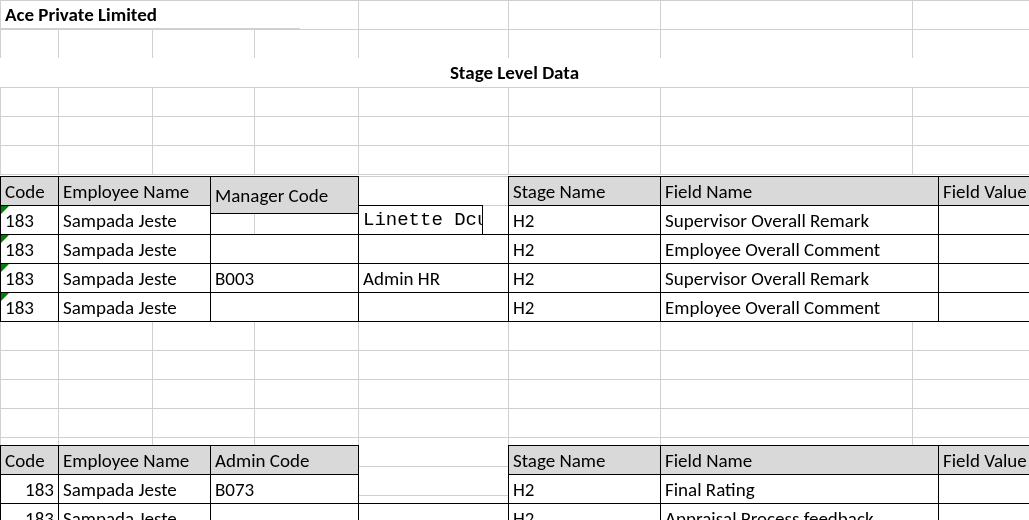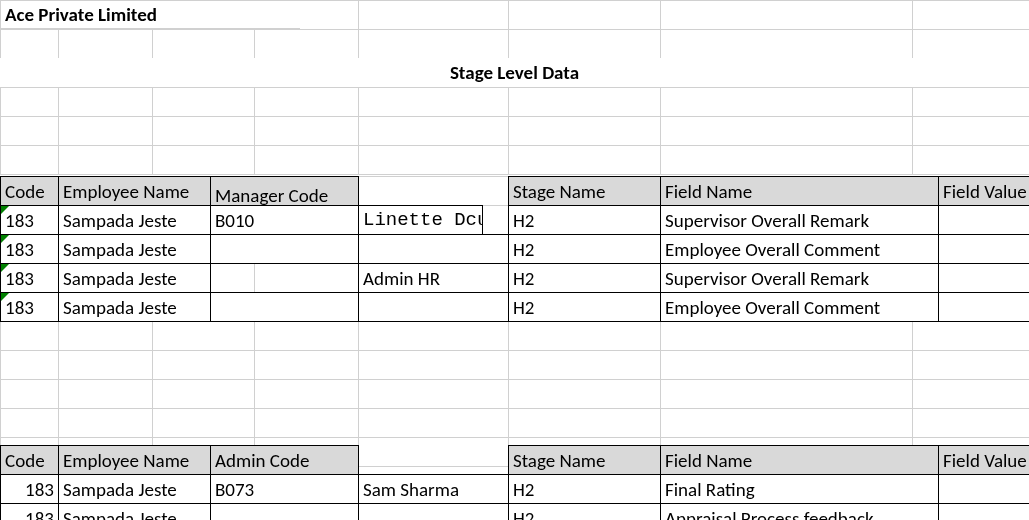--- a/index.html
+++ b/index.html
@@ -170,7 +170,6 @@
     <div class="cell hdr" style="left: 938px; top: 176px; width: 92px; height: 30px; z-index: 2;">Field Value</div>
     <div class="cell dcell tri" style="left: 0px; top: 205px; width: 59px; height: 30px; z-index: 2; background: rgb(255, 255, 255);">183</div>
     <div class="cell dcell" style="left: 58px; top: 205px; width: 153px; height: 30px; z-index: 2; background: rgb(255, 255, 255);">Sampada Jeste</div>
-    <div class="cell dcell" style="left: 210px; top: 205px; width: 149px; height: 30px; z-index: 2; background: rgb(255, 255, 255);">B010</div>
     <div class="cell dcell" style="left: 358px; top: 205px; width: 125px; height: 30px; z-index: 2; background: rgb(255, 255, 255); font-family: Liberation Mono, monospace;">Linette Dcunha</div>
     <div class="cell dcell" style="left: 508px; top: 205px; width: 153px; height: 30px; z-index: 2; background: rgb(255, 255, 255);">H2</div>
     <div class="cell dcell" style="left: 660px; top: 205px; width: 279px; height: 30px; z-index: 2; background: rgb(255, 255, 255);">Supervisor Overall Remark</div>

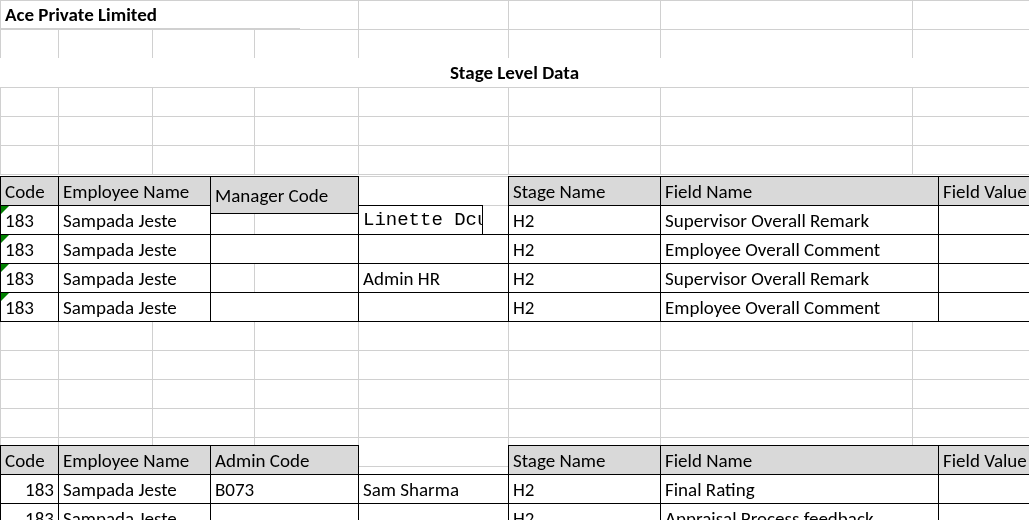--- a/index.html
+++ b/index.html
@@ -183,6 +183,7 @@
     <div class="cell dcell" style="left: 938px; top: 234px; width: 92px; height: 30px; z-index: 2; background: rgb(255, 255, 255);"></div>
     <div class="cell dcell tri" style="left: 0px; top: 263px; width: 59px; height: 30px; z-index: 2; background: rgb(255, 255, 255);">183</div>
     <div class="cell dcell" style="left: 58px; top: 263px; width: 153px; height: 30px; z-index: 2; background: rgb(255, 255, 255);">Sampada Jeste</div>
+    <div class="cell dcell" style="left: 210px; top: 263px; width: 149px; height: 30px; z-index: 2; background: rgb(255, 255, 255);">B003</div>
     <div class="cell dcell" style="left: 358px; top: 263px; width: 151px; height: 30px; z-index: 2; background: rgb(255, 255, 255);">Admin HR</div>
     <div class="cell dcell" style="left: 508px; top: 263px; width: 153px; height: 30px; z-index: 2; background: rgb(255, 255, 255);">H2</div>
     <div class="cell dcell" style="left: 660px; top: 263px; width: 279px; height: 30px; z-index: 2; background: rgb(255, 255, 255);">Supervisor Overall Remark</div>

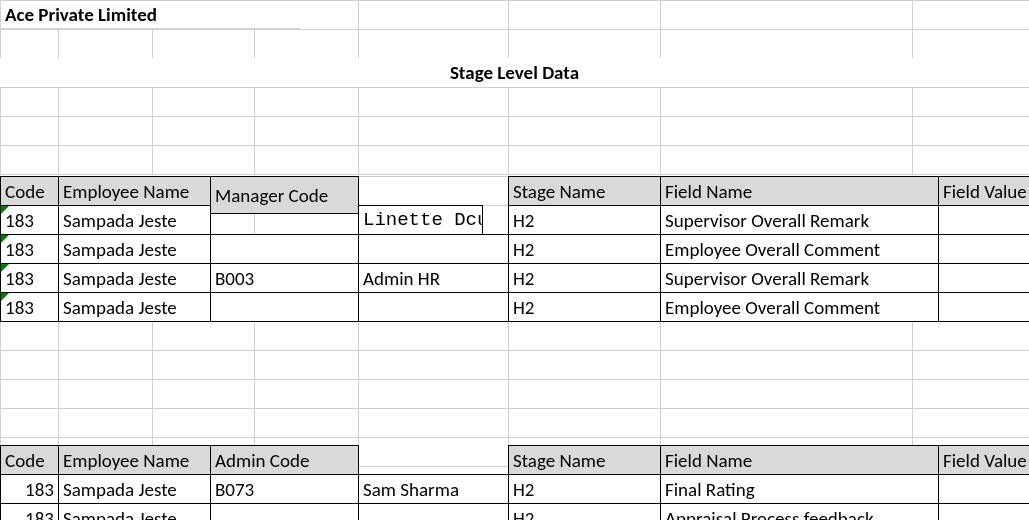--- a/index.html
+++ b/index.html
@@ -204,7 +204,6 @@
     <div class="cell dcell num" style="left: 0px; top: 474px; width: 59px; height: 30px; z-index: 2; background: rgb(255, 255, 255);">183</div>
     <div class="cell dcell" style="left: 58px; top: 474px; width: 153px; height: 30px; z-index: 2; background: rgb(255, 255, 255);">Sampada Jeste</div>
     <div class="cell dcell" style="left: 210px; top: 474px; width: 149px; height: 30px; z-index: 2; background: rgb(255, 255, 255);">B073</div>
-    <div class="cell dcell" style="left: 358px; top: 474px; width: 151px; height: 30px; z-index: 2; background: rgb(255, 255, 255);">Sam Sharma</div>
     <div class="cell dcell" style="left: 508px; top: 474px; width: 153px; height: 30px; z-index: 2; background: rgb(255, 255, 255);">H2</div>
     <div class="cell dcell" style="left: 660px; top: 474px; width: 279px; height: 30px; z-index: 2; background: rgb(255, 255, 255);">Final Rating</div>
     <div class="cell dcell" style="left: 938px; top: 474px; width: 92px; height: 30px; z-index: 2; background: rgb(255, 255, 255);"></div>

